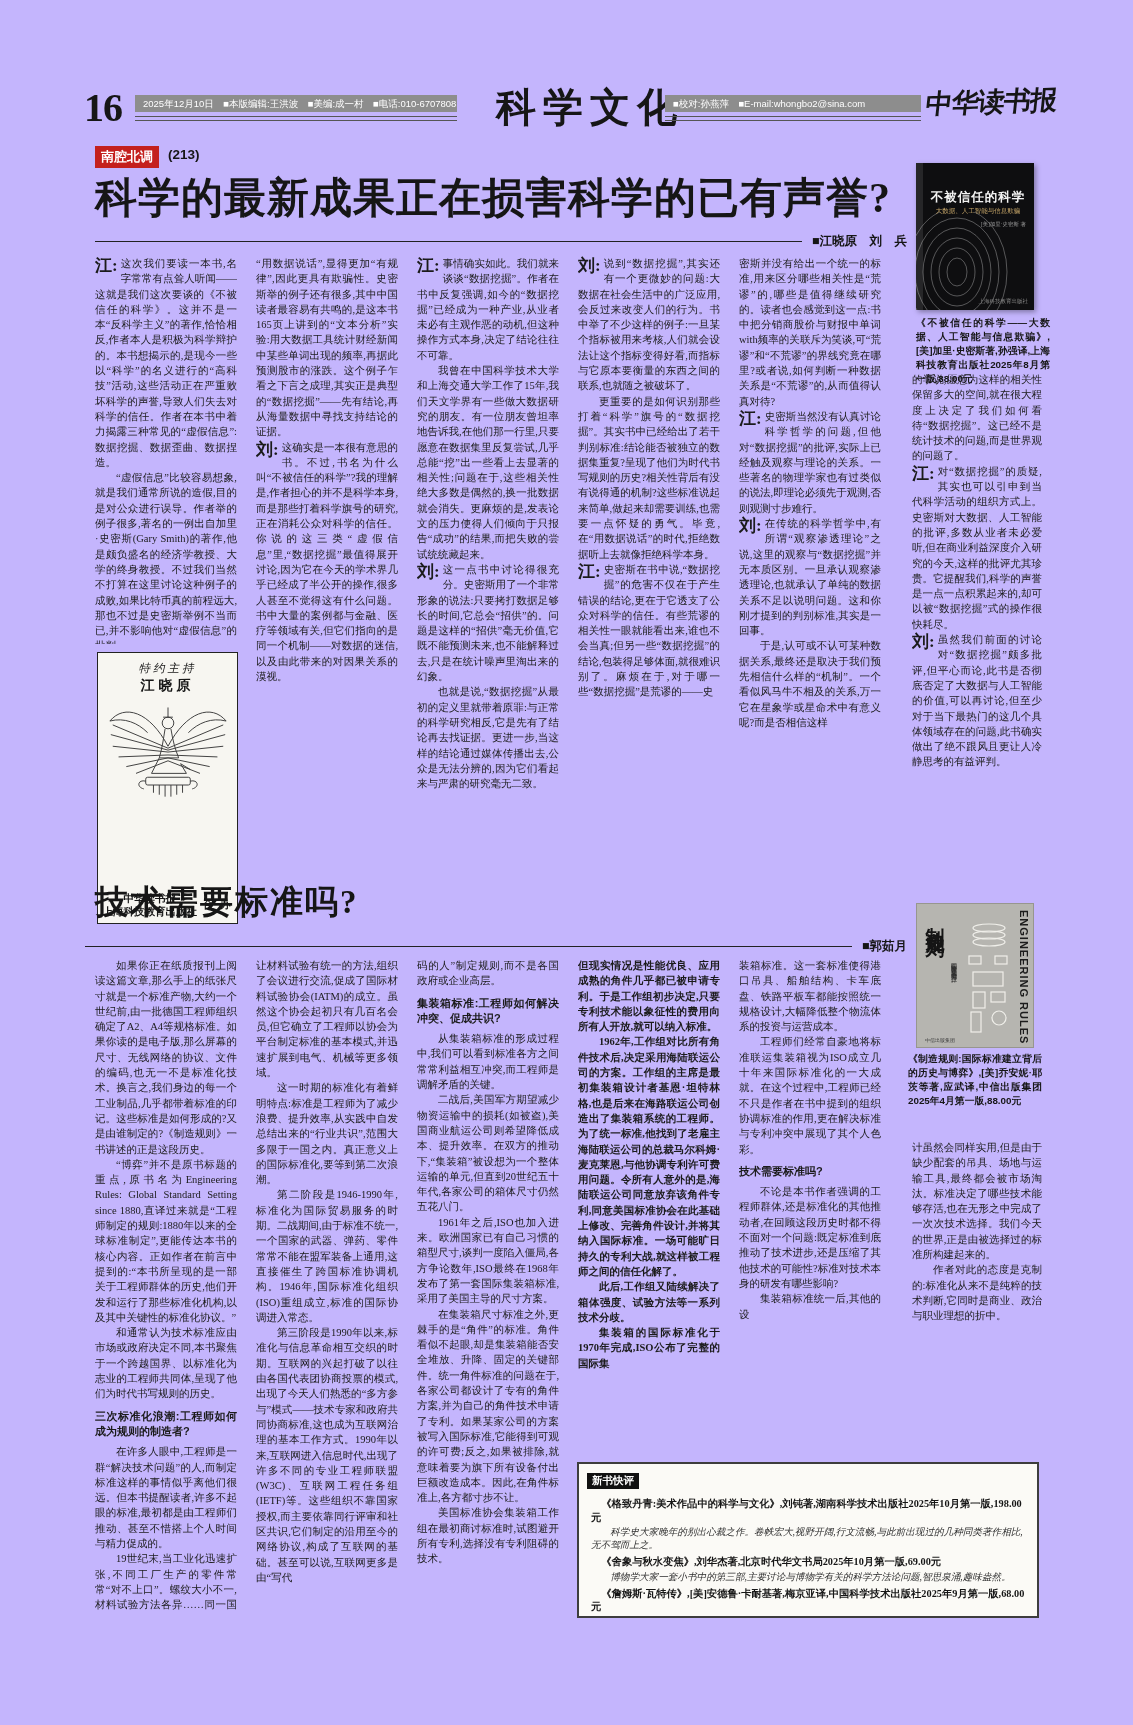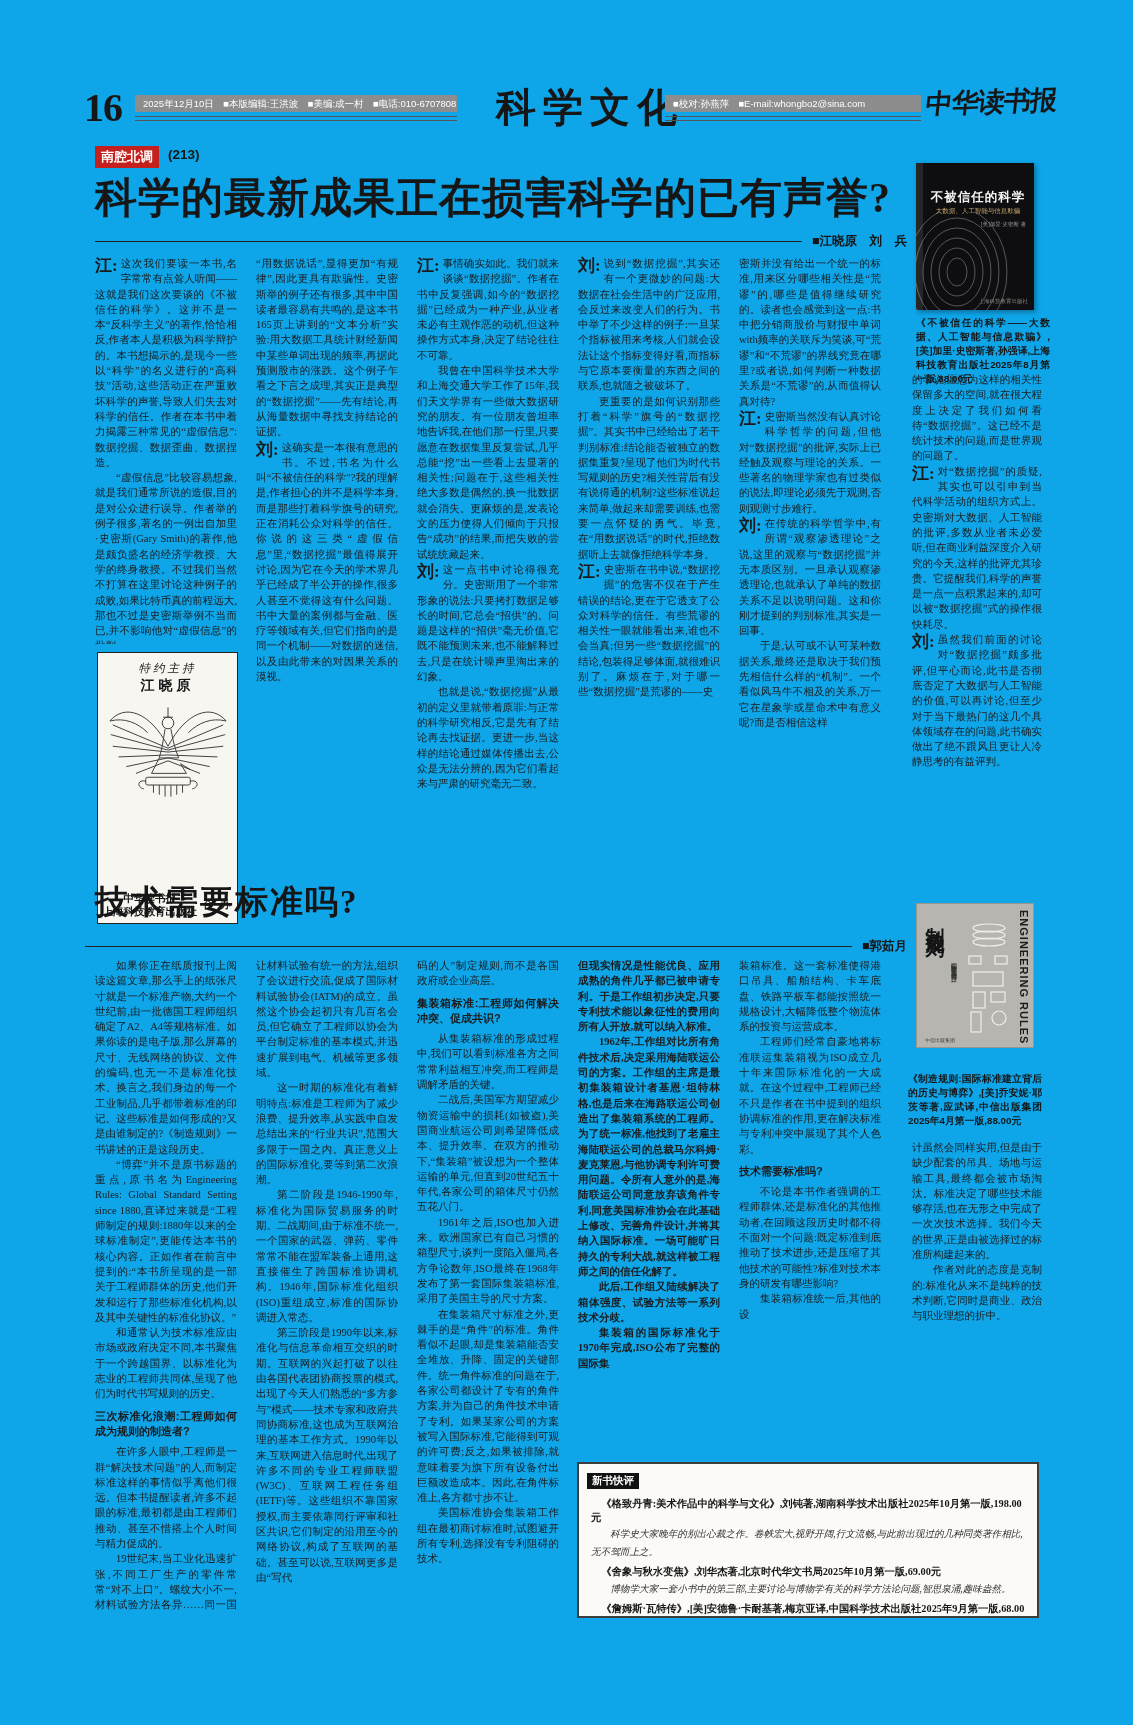--- a/index.html
+++ b/index.html
@@ -3,7 +3,7 @@
 <meta charset="utf-8">
 <style>
   html,body{margin:0;padding:0;background:#dddcd6;}
-  .page{position:relative;width:1133px;height:1725px;margin:0 auto;background:#0ea5e9;
+  .page{position:relative;width:1133px;height:1725px;margin:0 auto;background:#c4b5fd;
         font-family:"Liberation Serif","DejaVu Serif",serif;color:#161616;overflow:hidden;}
   
   .pageno{position:absolute;left:84px;top:84px;font-size:40px;font-weight:bold;letter-spacing:-1px;}

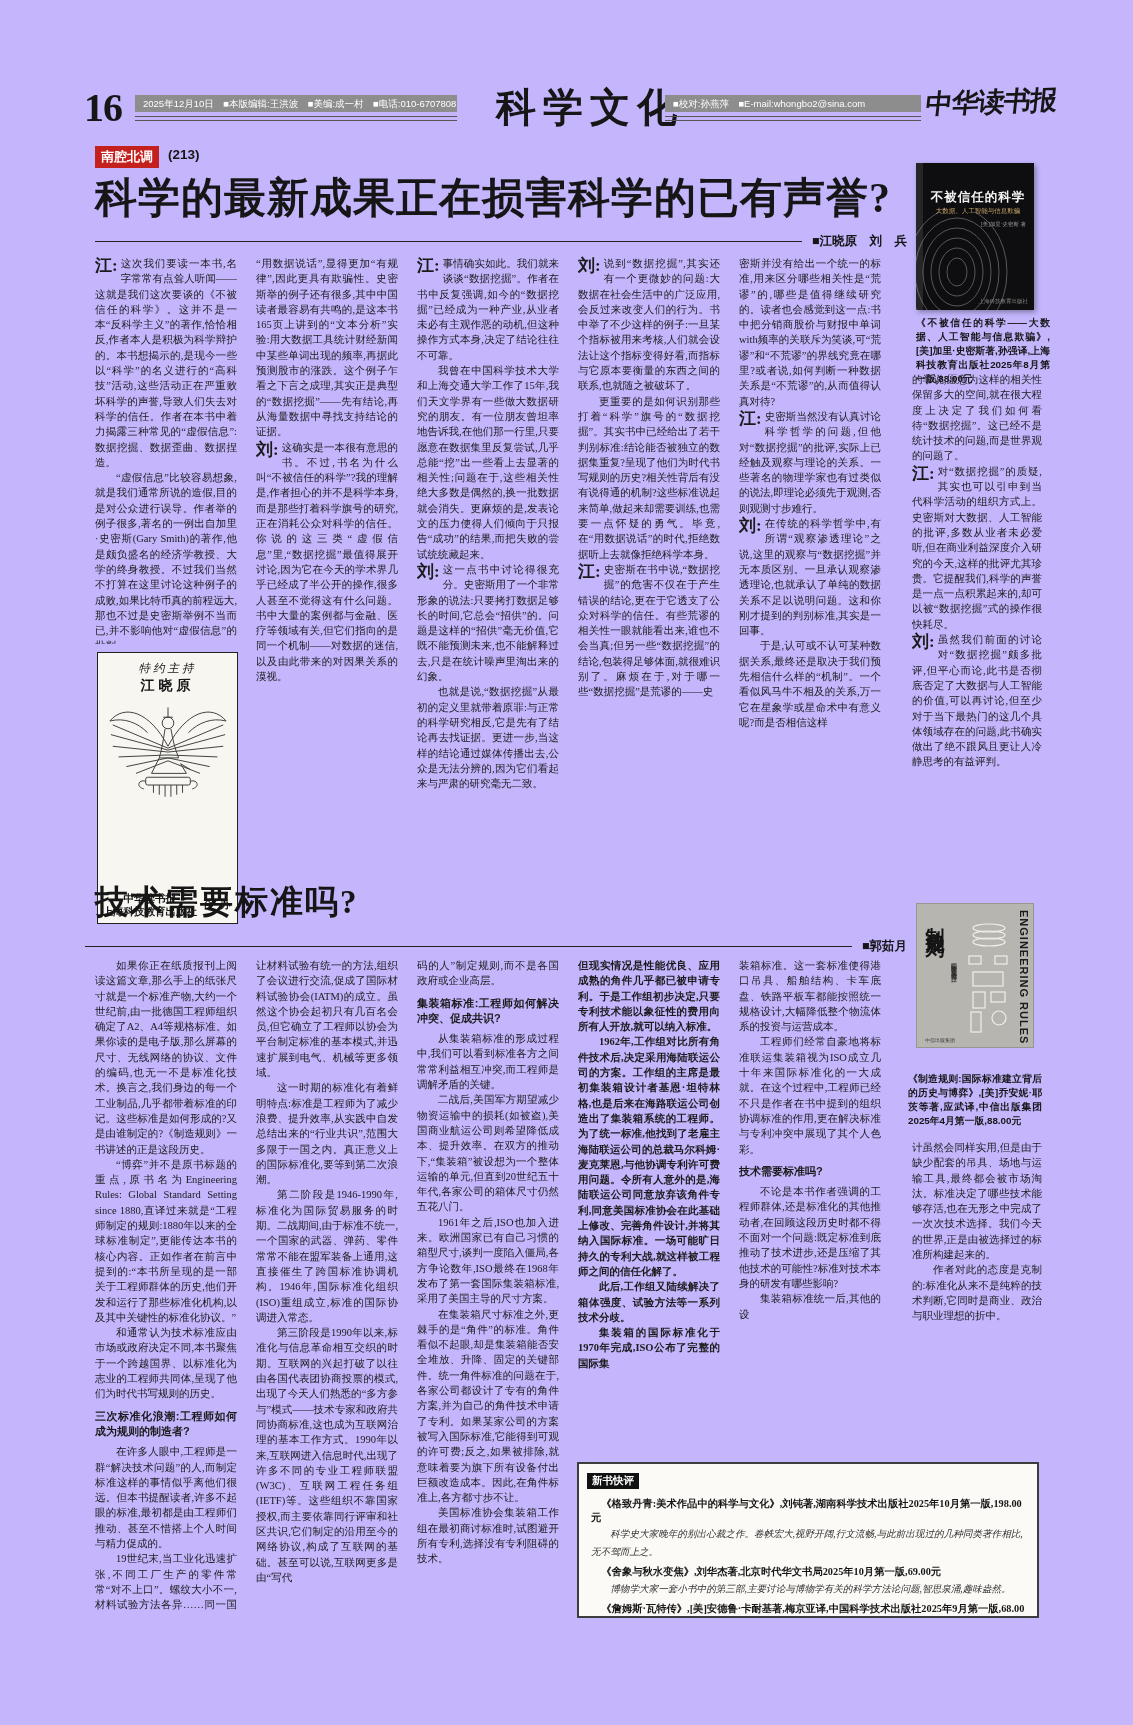--- a/index.html
+++ b/index.html
@@ -74,7 +74,7 @@
   .bcaption{position:absolute;font-family:"Liberation Sans","DejaVu Sans",sans-serif;
             font-weight:bold;font-size:9.8px;line-height:14px;text-align:justify;}
   .cap1{left:908px;top:316px;width:134px;margin-left:8px;}
-  .cap2{left:908px;top:1052px;width:134px;margin-top:20px;}
+  .cap2{left:908px;top:1052px;width:134px;}
   .book2{position:absolute;left:916px;top:903px;width:118px;height:145px;background:#b6b5b0;
          border:1px solid #97968f;box-sizing:border-box;overflow:hidden;}
   .book2 .vt{position:absolute;left:5px;top:8px;writing-mode:vertical-rl;font-weight:bold;

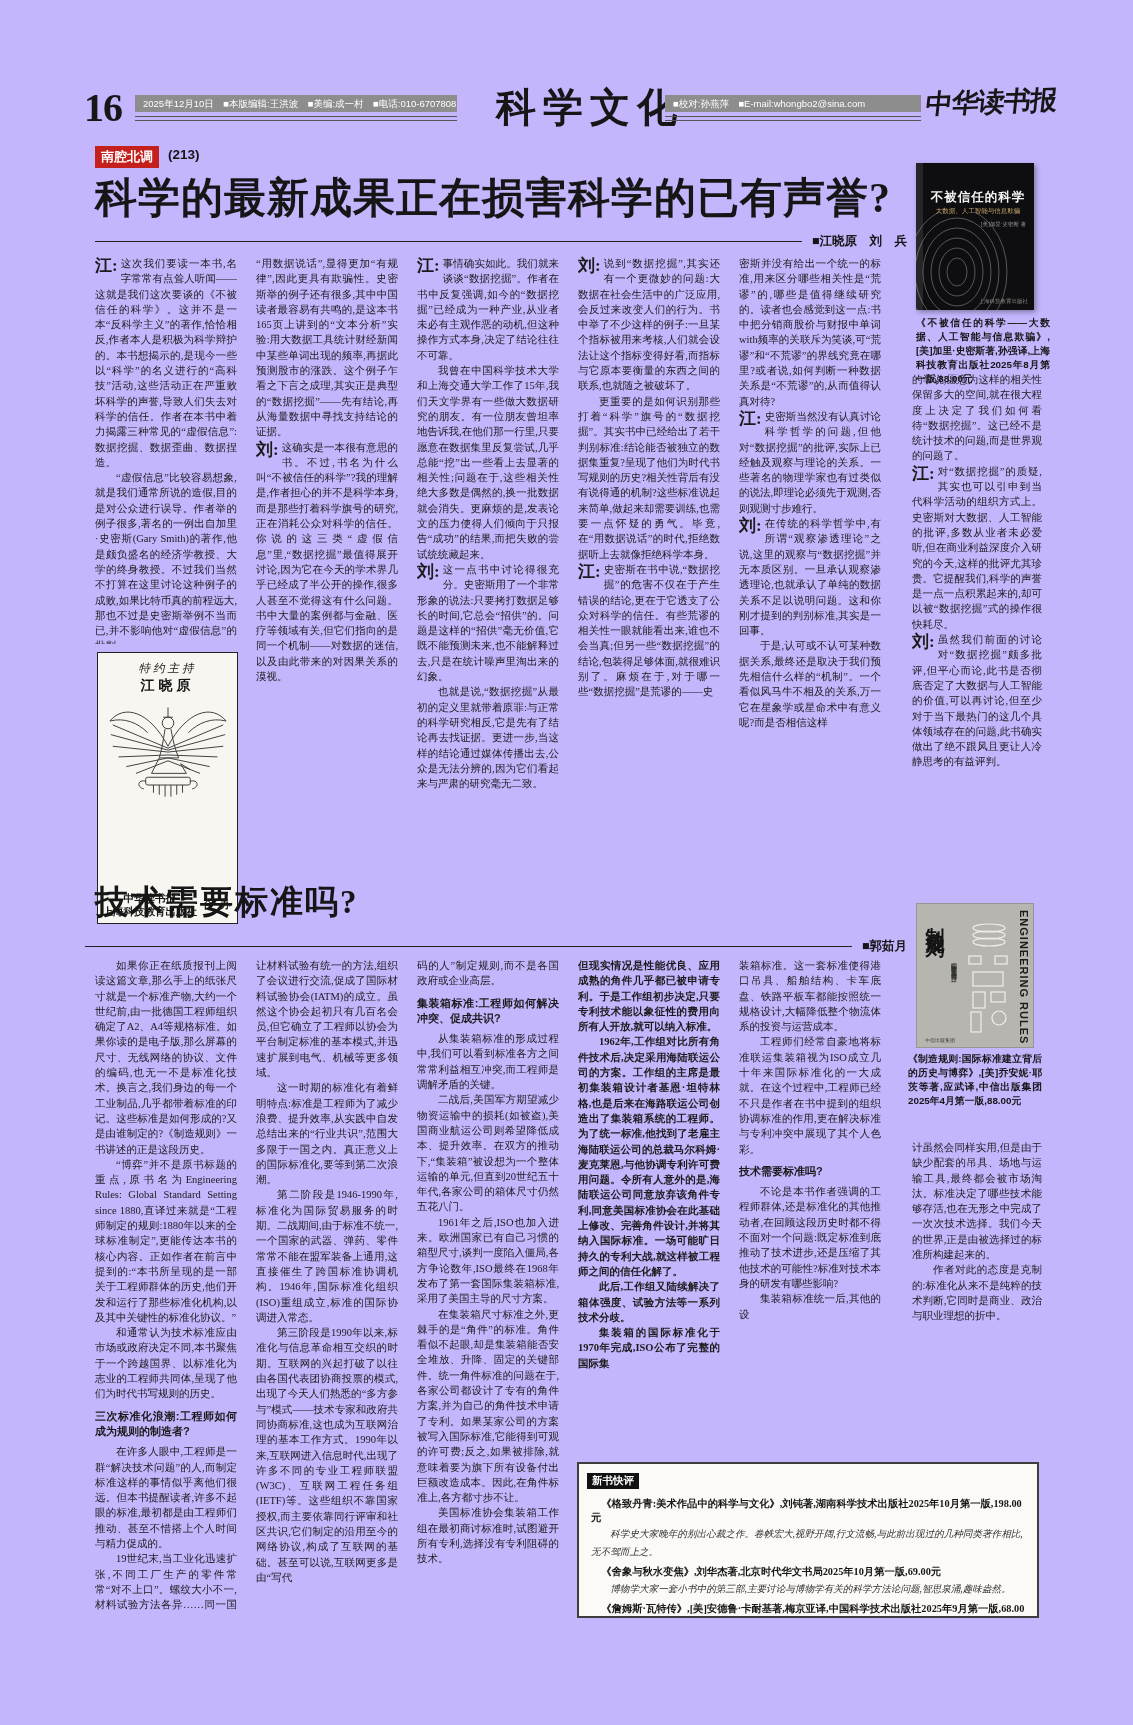--- a/index.html
+++ b/index.html
@@ -89,7 +89,7 @@
   .nb-label{display:inline-block;background:#111;color:#fff;font-family:"Liberation Sans",sans-serif;
             font-weight:bold;font-size:10.5px;padding:1px 5px;margin:-2px 0 4px -4px;}
   .nb-title{margin:4px 0 1px;font-weight:bold;font-size:10.3px;line-height:13.5px;text-indent:1em;}
-  .nb-comment{margin:0;font-style:italic;font-size:9.6px;line-height:18px;color:#2e2e2e;text-indent:2em;}
+  .nb-comment{margin:0;font-style:italic;font-size:9.6px;line-height:13px;color:#2e2e2e;text-indent:2em;}
 </style>
 </head>
 <body>

